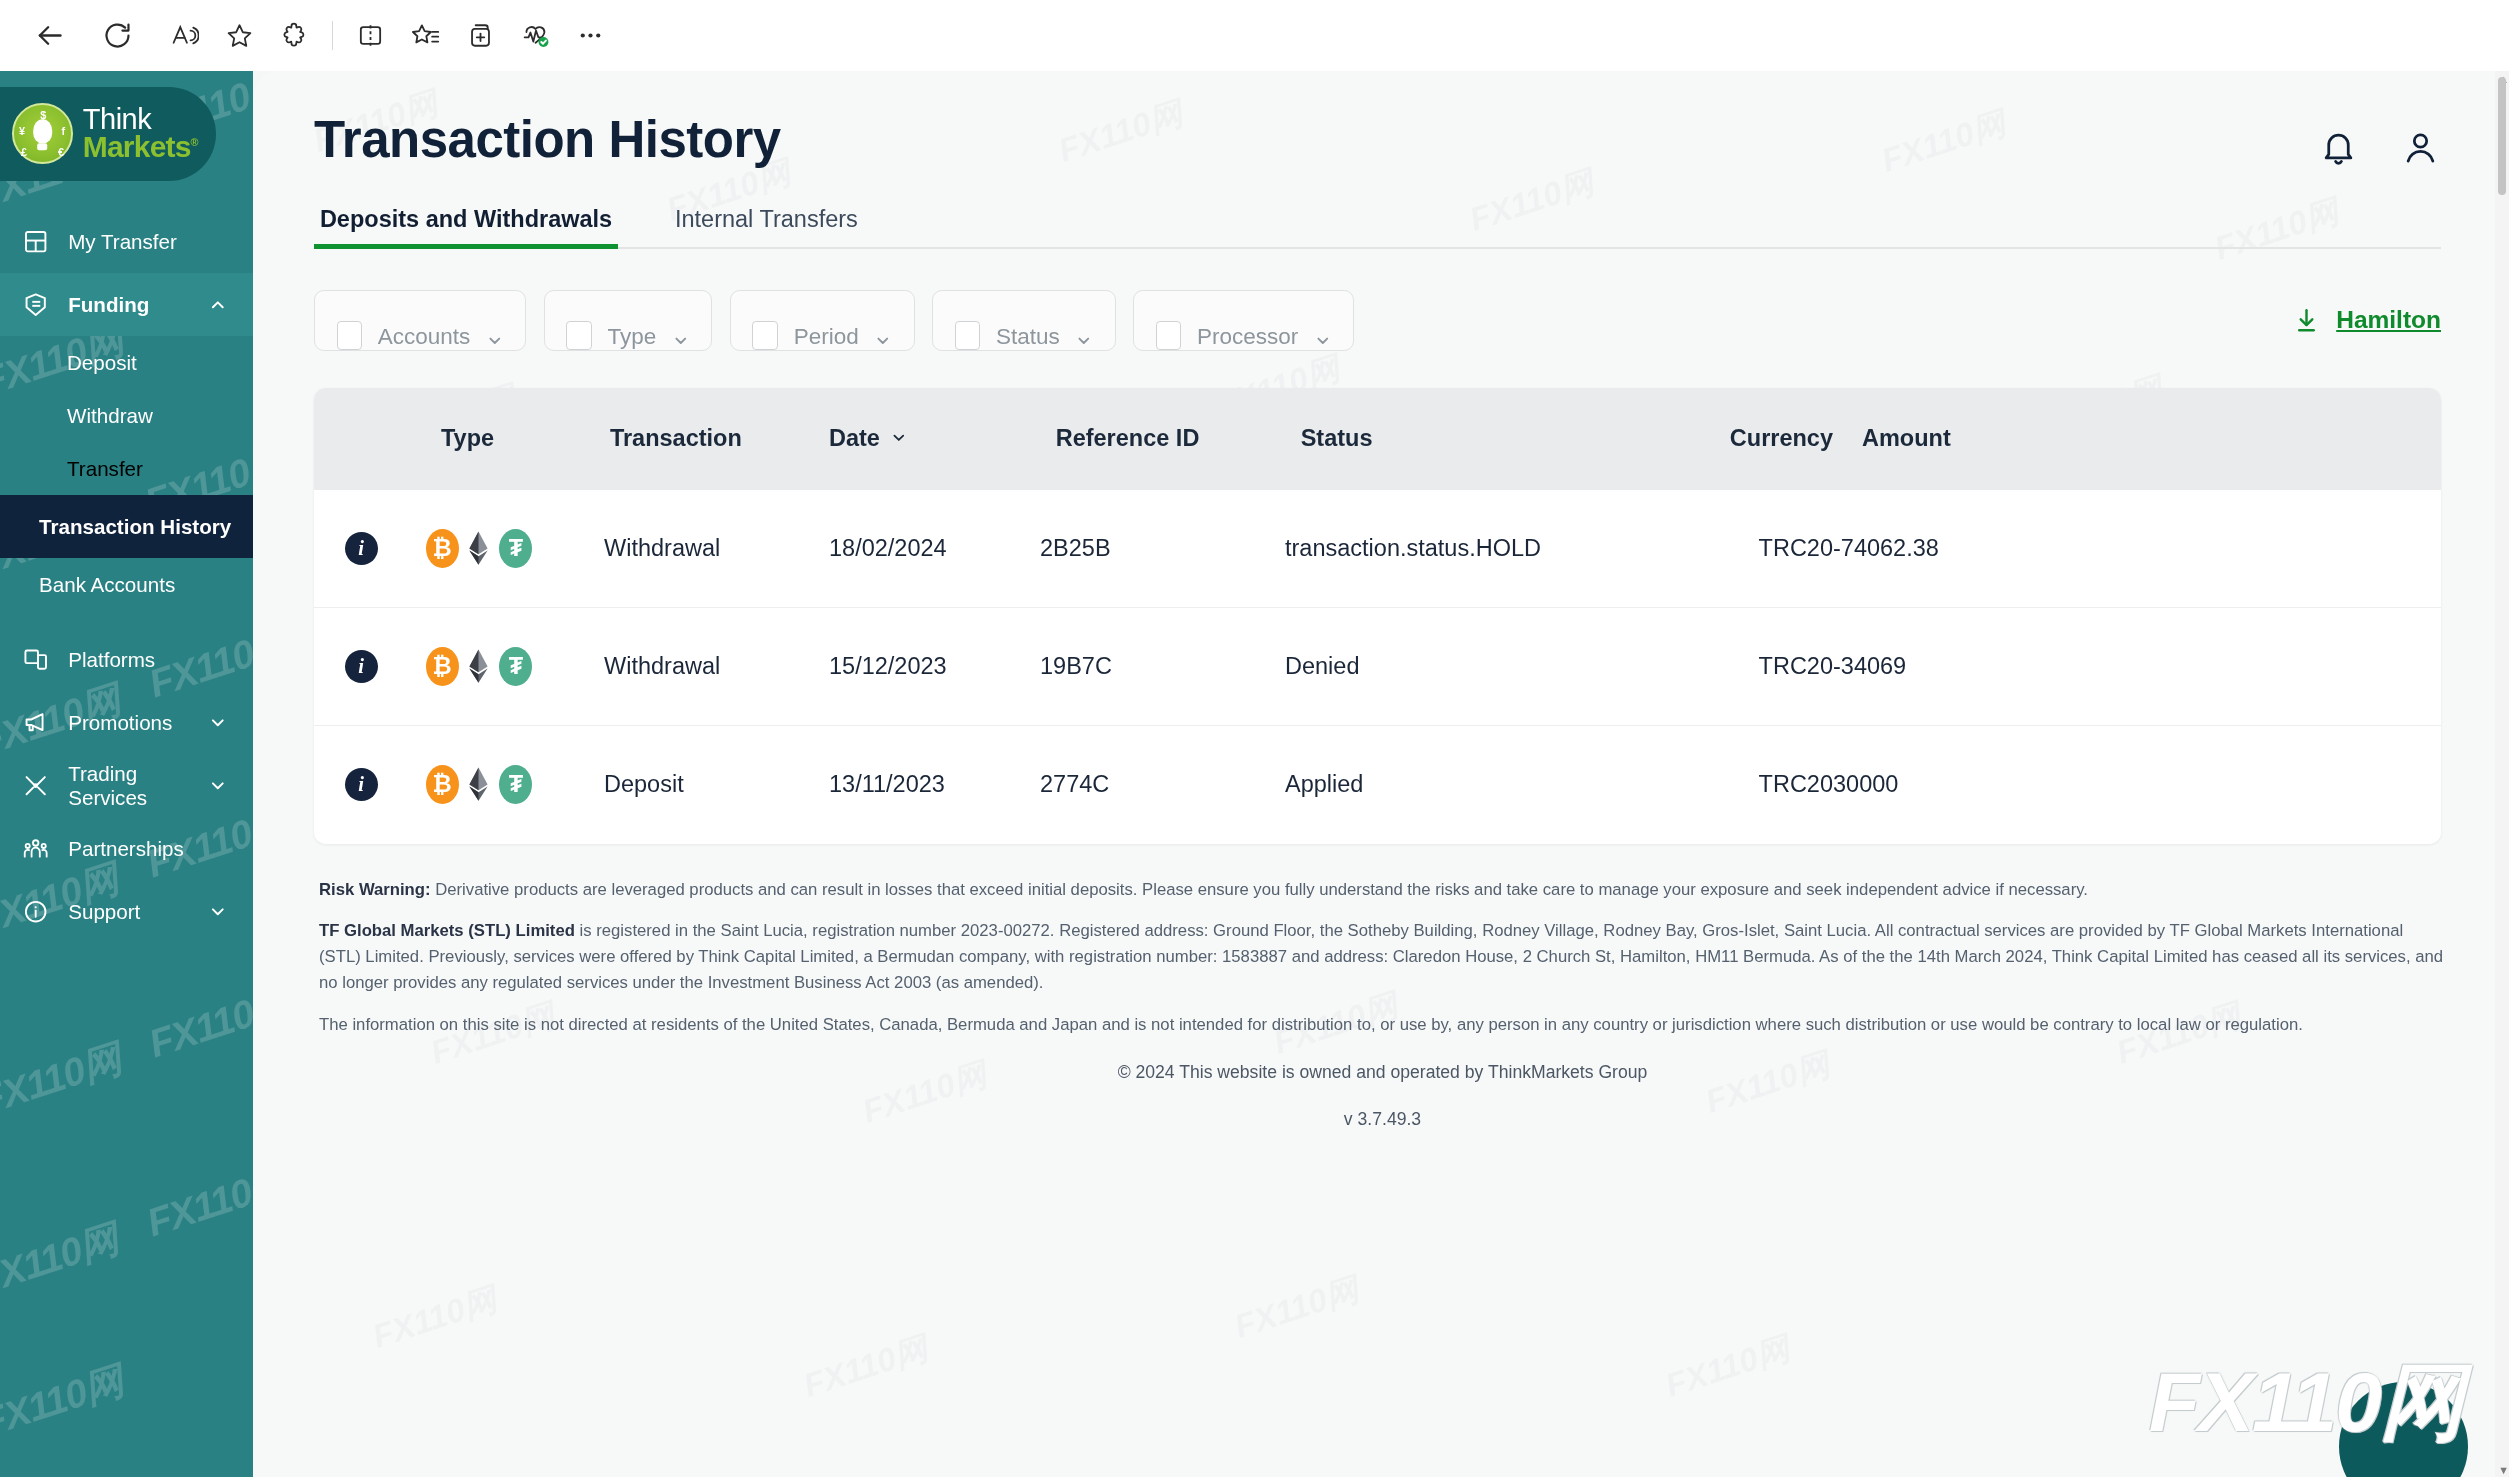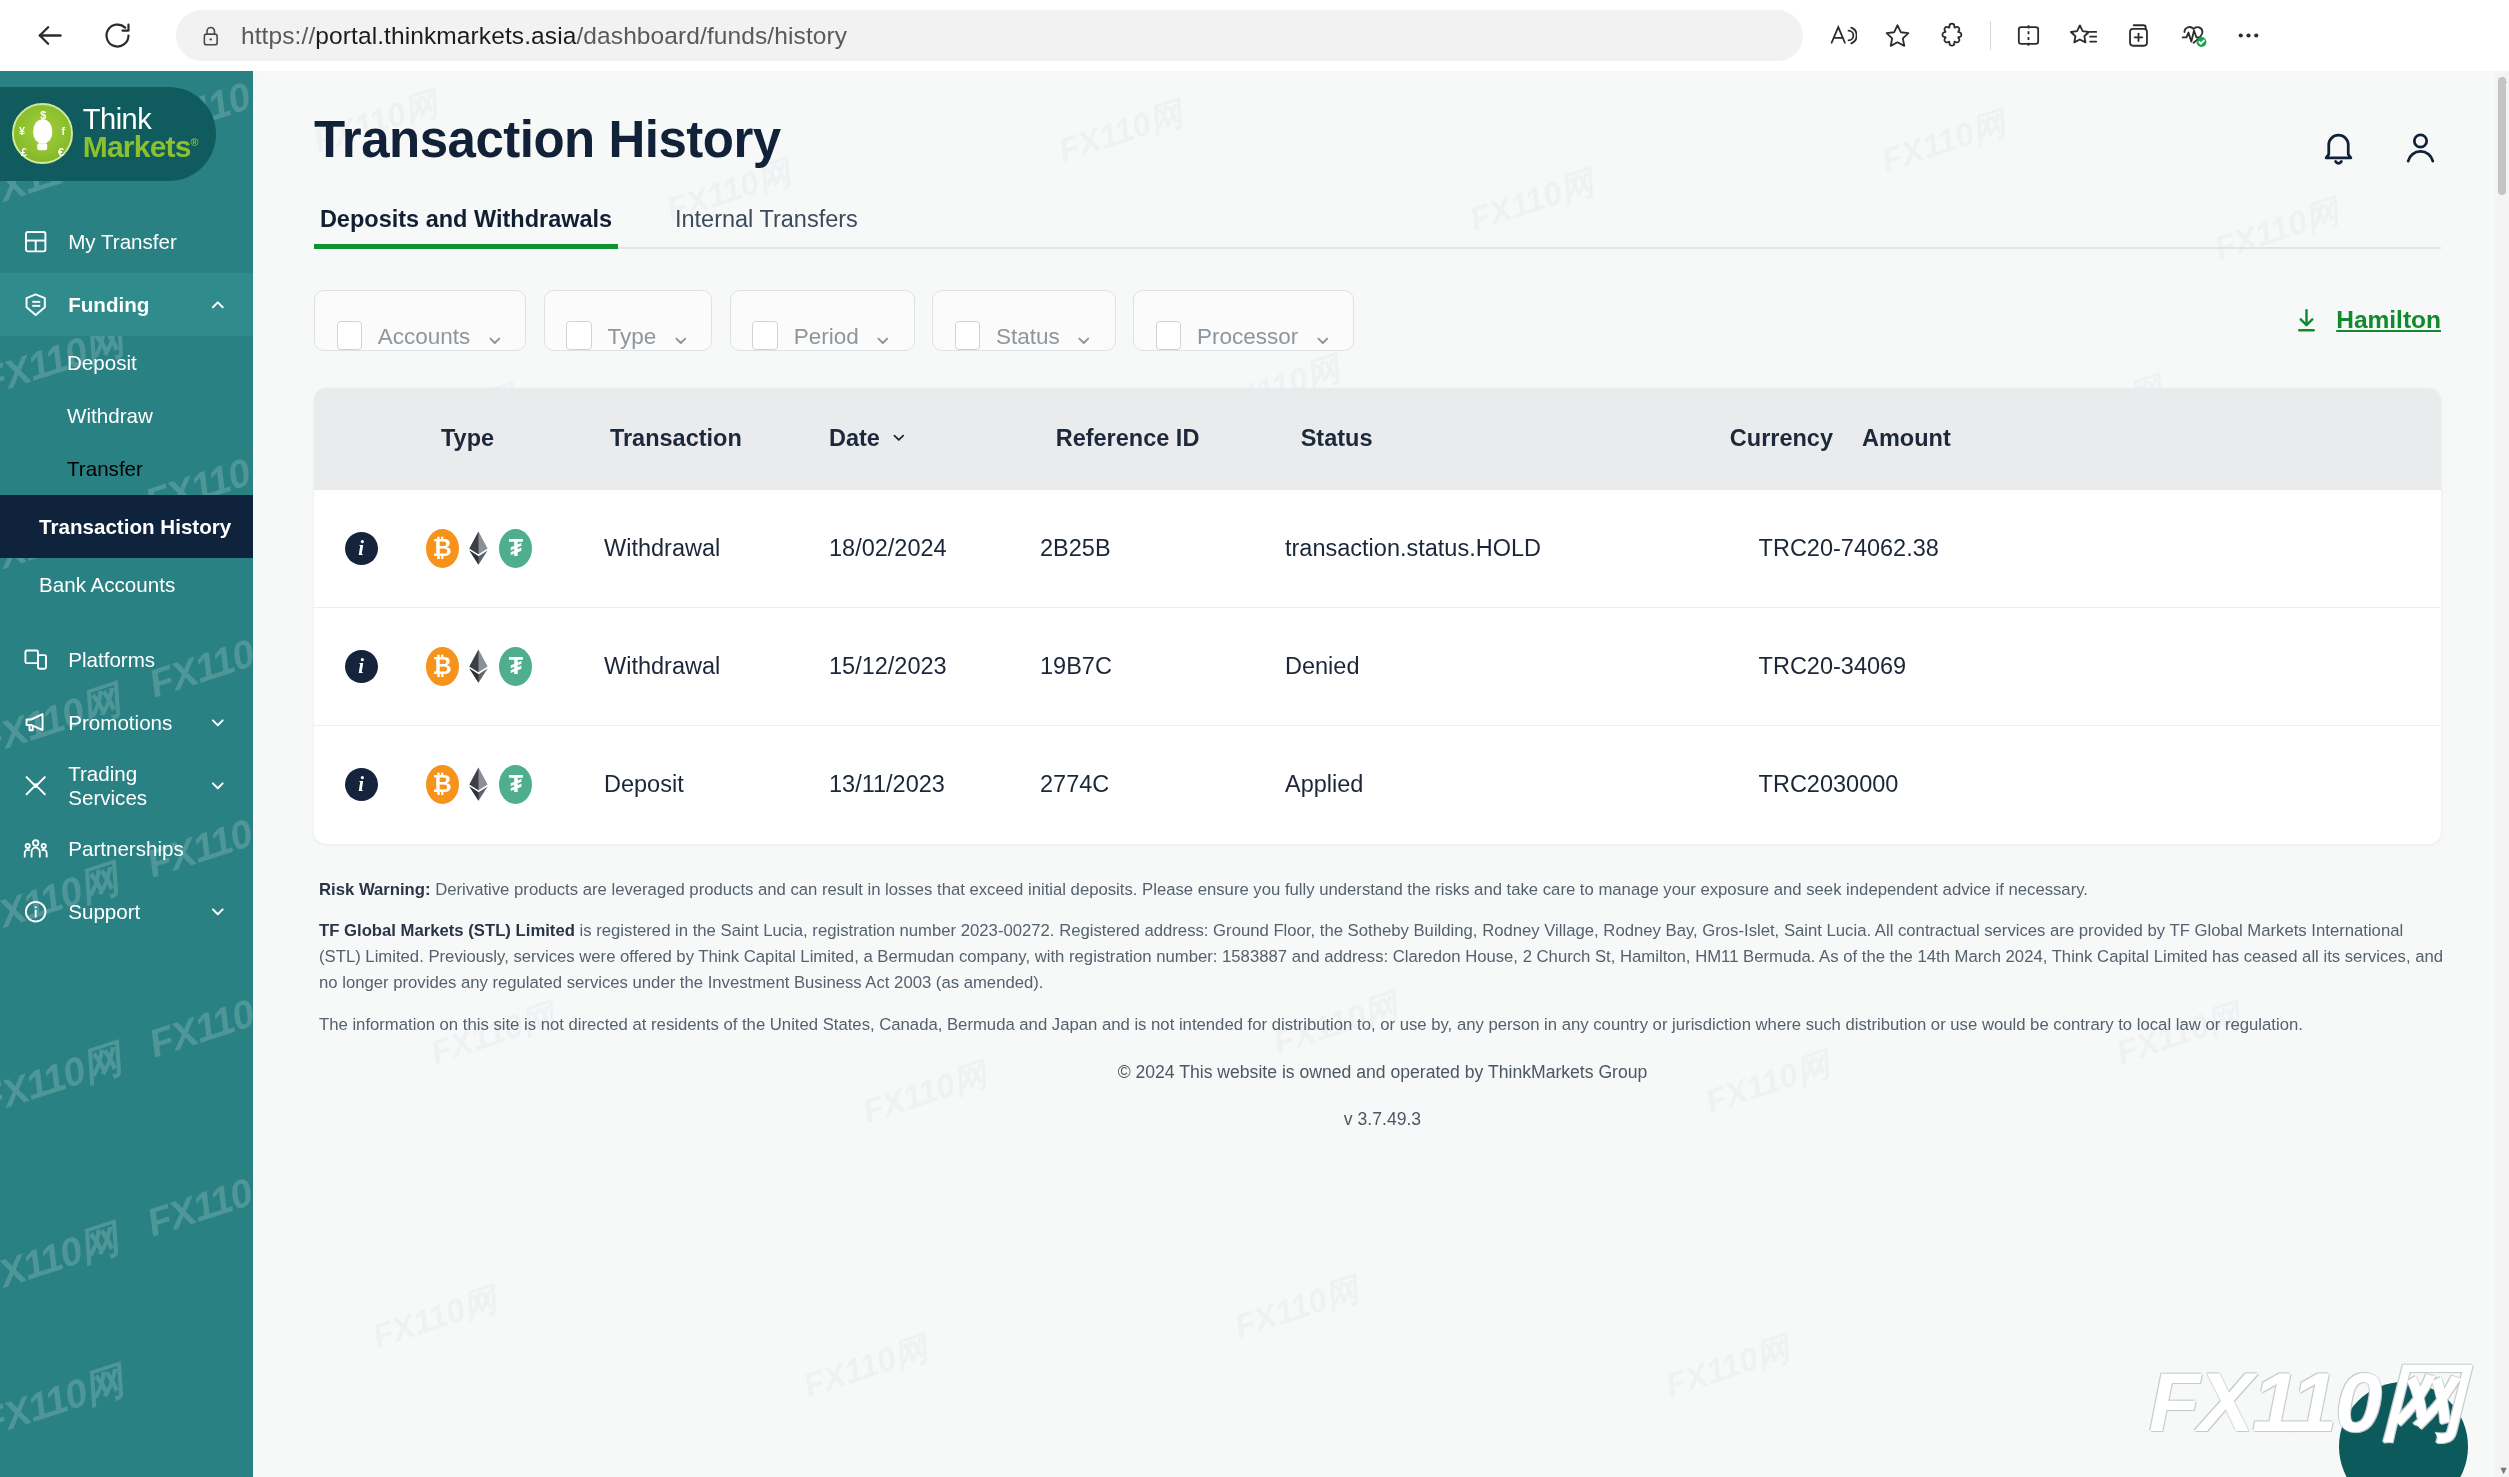--- a/index.html
+++ b/index.html
@@ -198,16 +198,6 @@
           <path d="M20.5 12a8.5 8.5 0 1 1-2.6-6.1"></path>
           <polyline points="20.5,3.5 20.5,8.2 15.8,8.2" stroke-linejoin="round"></polyline>
         </svg>
-    </div>
-    <div class="url-pill">
-      <span class="lock-icon">
-        <svg width="25.5" height="25.5" viewBox="0 0 24 24" fill="none" stroke="currentColor" stroke-width="1.5">
-            <rect x="6" y="10.5" width="12" height="10" rx="2"></rect>
-            <path d="M8.5 10.5V7.8a3.5 3.5 0 0 1 7 0v2.7"></path>
-            <circle cx="12" cy="15.4" r="1.1" fill="currentColor" stroke="none"></circle>
-          </svg>
-      </span>
-      <span class="url-text"><span>https://</span><span class="host">portal.thinkmarkets.asia</span><span>/dashboard/funds/history</span></span>
     </div>
     <div class="tool-icons">
       <div class="tool-btn">

